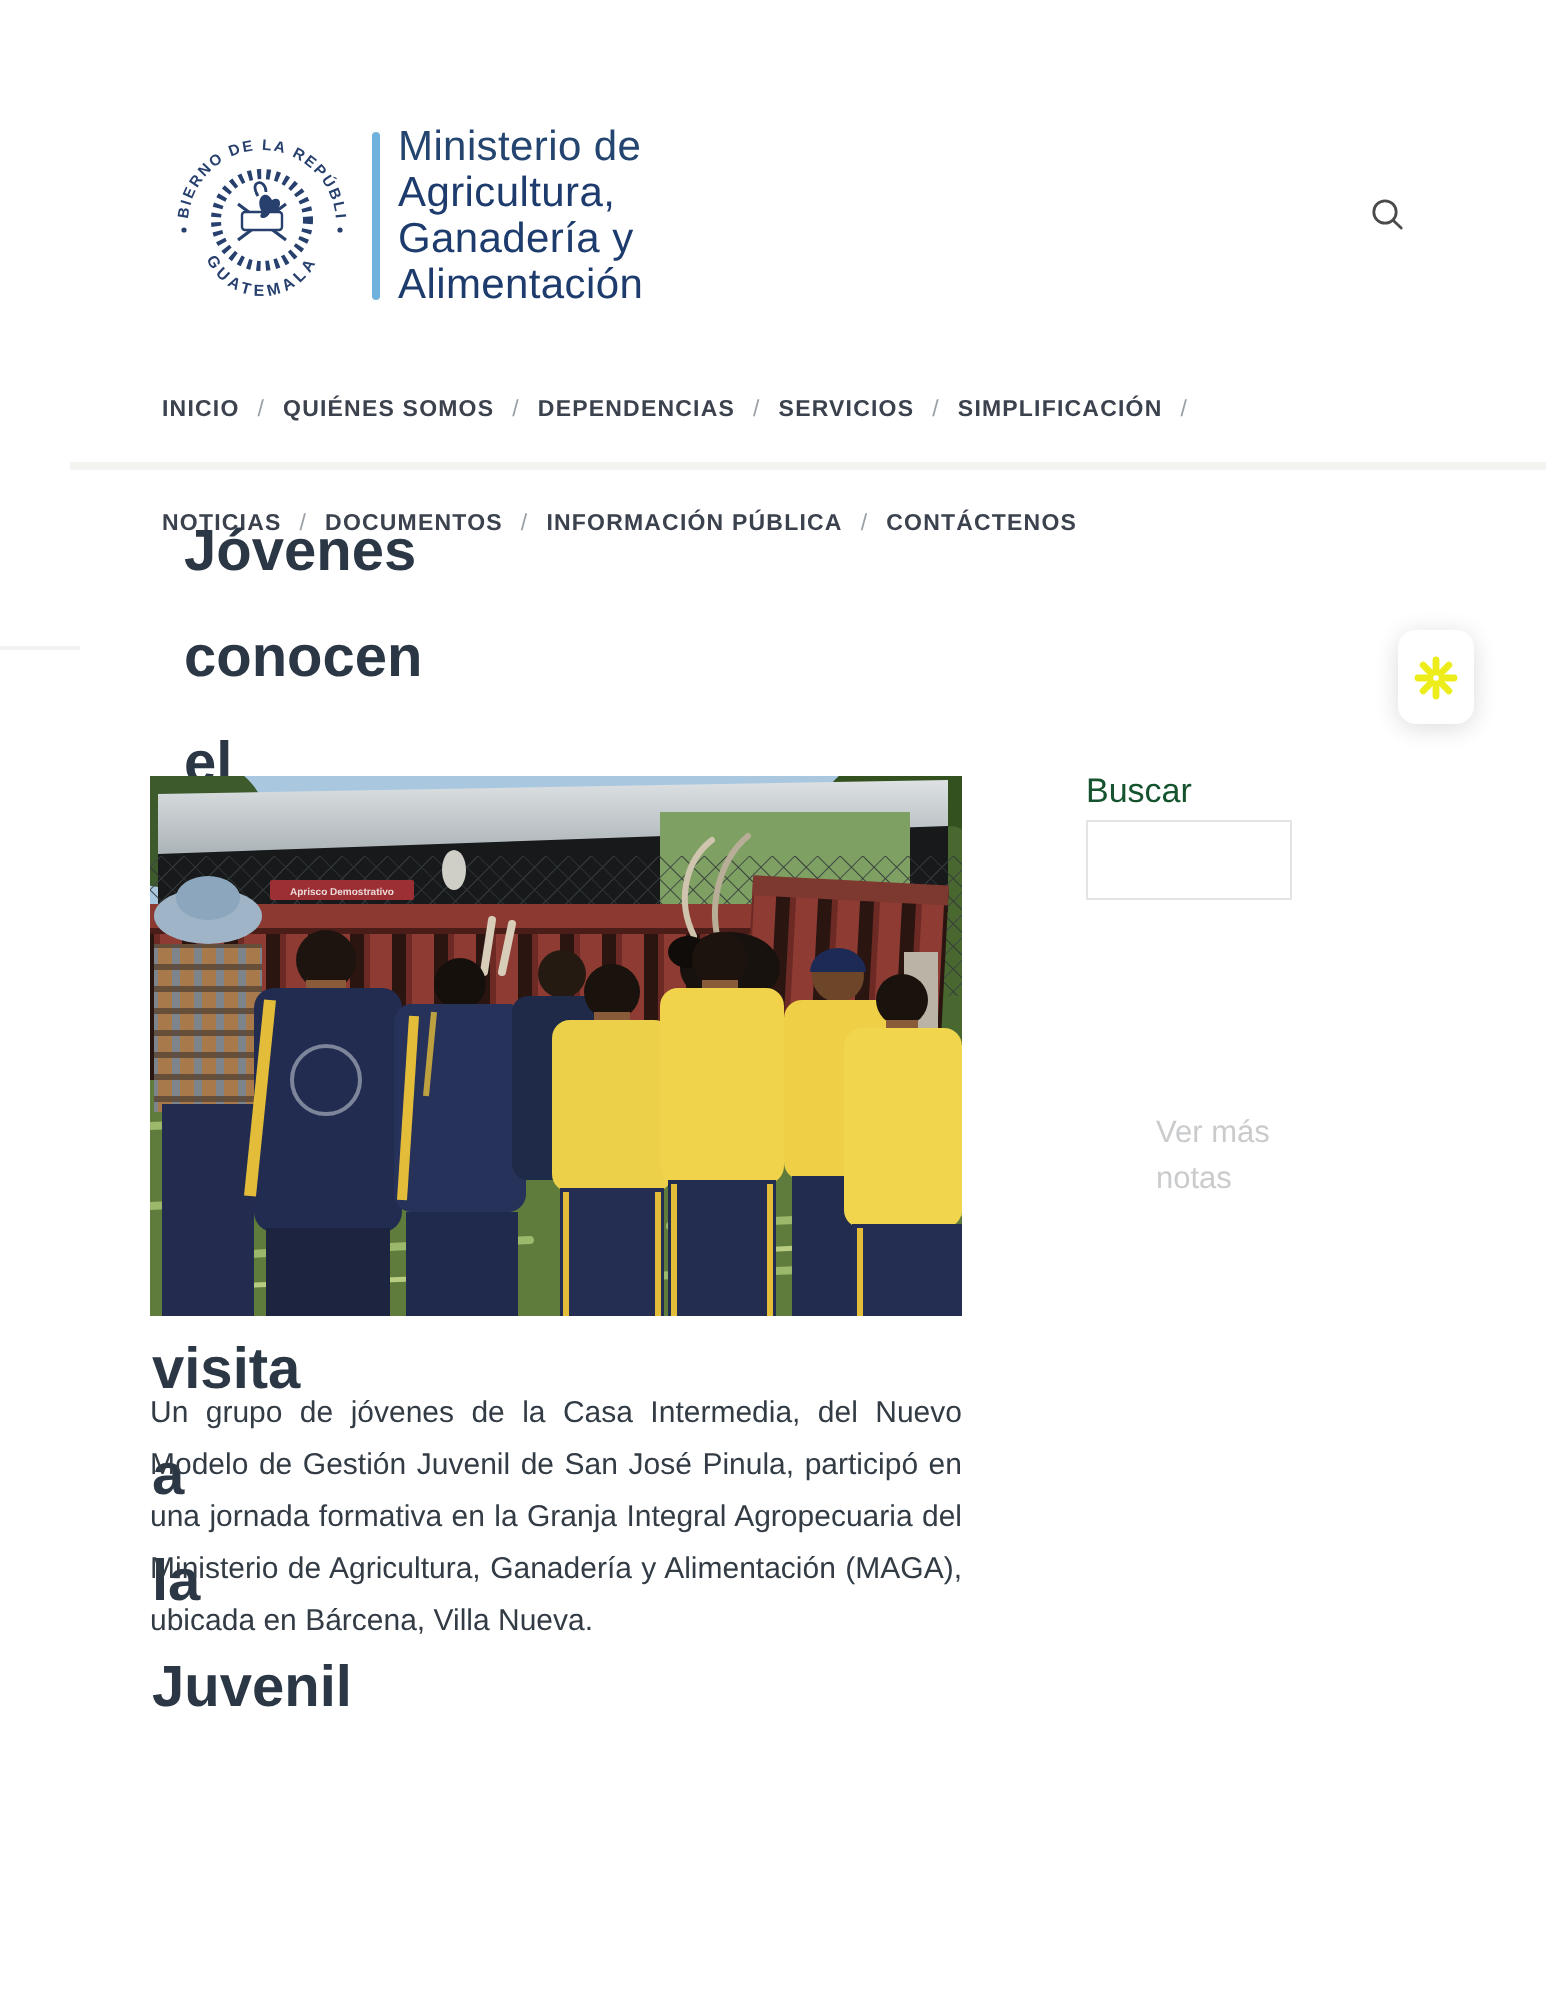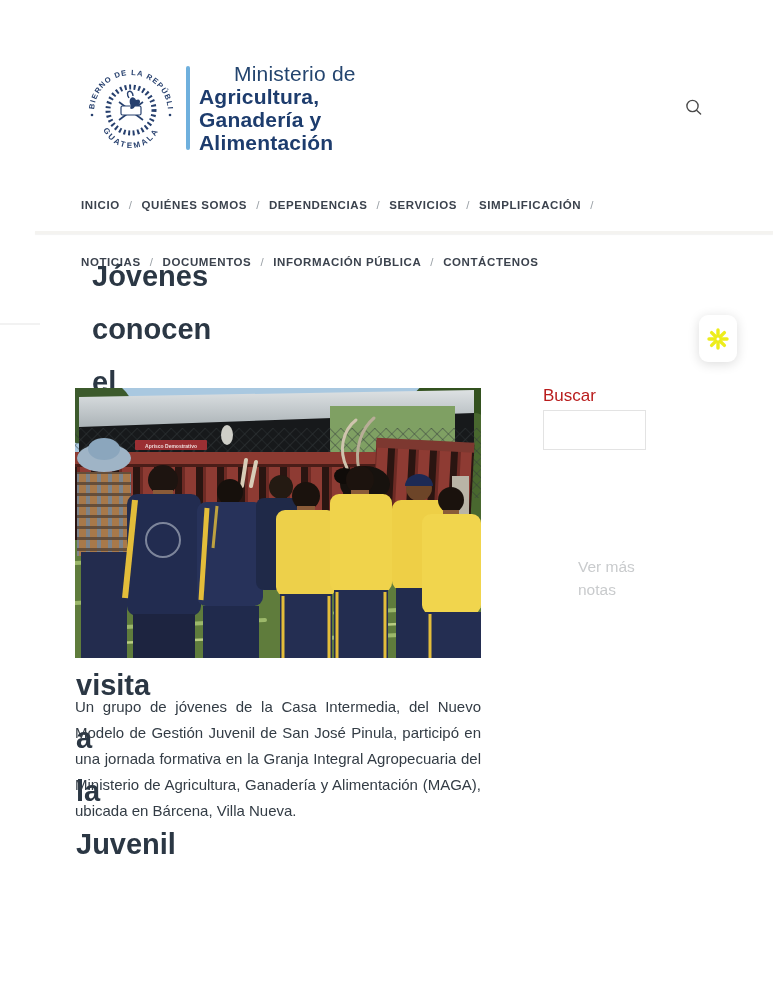--- a/index.html
+++ b/index.html
@@ -11,7 +11,7 @@
   .seal{position:absolute;left:85px;top:62px;width:92px;height:92px;}
   .logo-bar{position:absolute;left:186px;top:66px;width:4px;height:84px;background:#6fb0dd;border-radius:2px;}
   .logo-text{position:absolute;left:199px;top:62px;color:#1d3c6d;line-height:23px;font-size:21px;}
-  .logo-text .lt1{font-weight:400;letter-spacing:.2px;color:#24456f;margin-left:35px;}
+  .logo-text .lt1{font-weight:400;letter-spacing:.2px;color:#24456f;}
   .logo-text .ltb{font-weight:700;letter-spacing:.2px;}
   .search-btn{position:absolute;left:680px;top:95px;width:28px;height:28px;background:none;border:none;cursor:pointer;padding:0;}
   

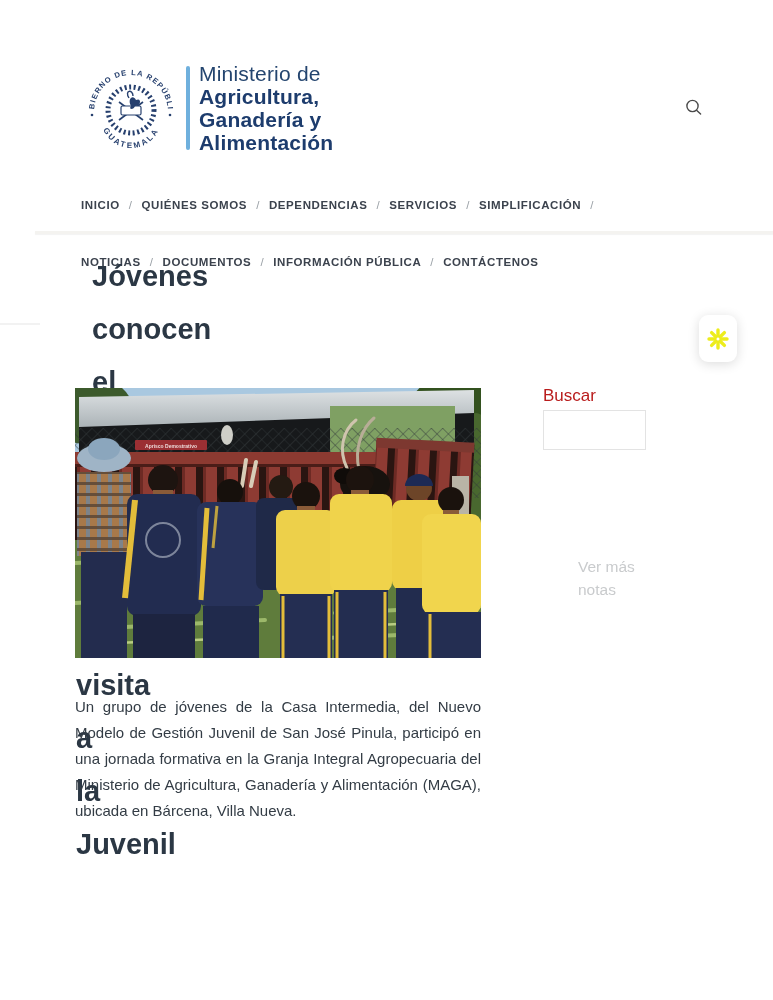--- a/index.html
+++ b/index.html
@@ -12,7 +12,7 @@
   .logo-bar{position:absolute;left:186px;top:66px;width:4px;height:84px;background:#6fb0dd;border-radius:2px;}
   .logo-text{position:absolute;left:199px;top:62px;color:#1d3c6d;line-height:23px;font-size:21px;}
   .logo-text .lt1{font-weight:400;letter-spacing:.2px;color:#24456f;}
-  .logo-text .ltb{font-weight:700;letter-spacing:.2px;}
+  .logo-text .ltb{font-weight:400;letter-spacing:.2px;}
   .search-btn{position:absolute;left:680px;top:95px;width:28px;height:28px;background:none;border:none;cursor:pointer;padding:0;}
   
   .nav-row{position:absolute;left:81px;font-size:11.5px;font-weight:700;letter-spacing:.6px;color:#3b424d;white-space:nowrap;}

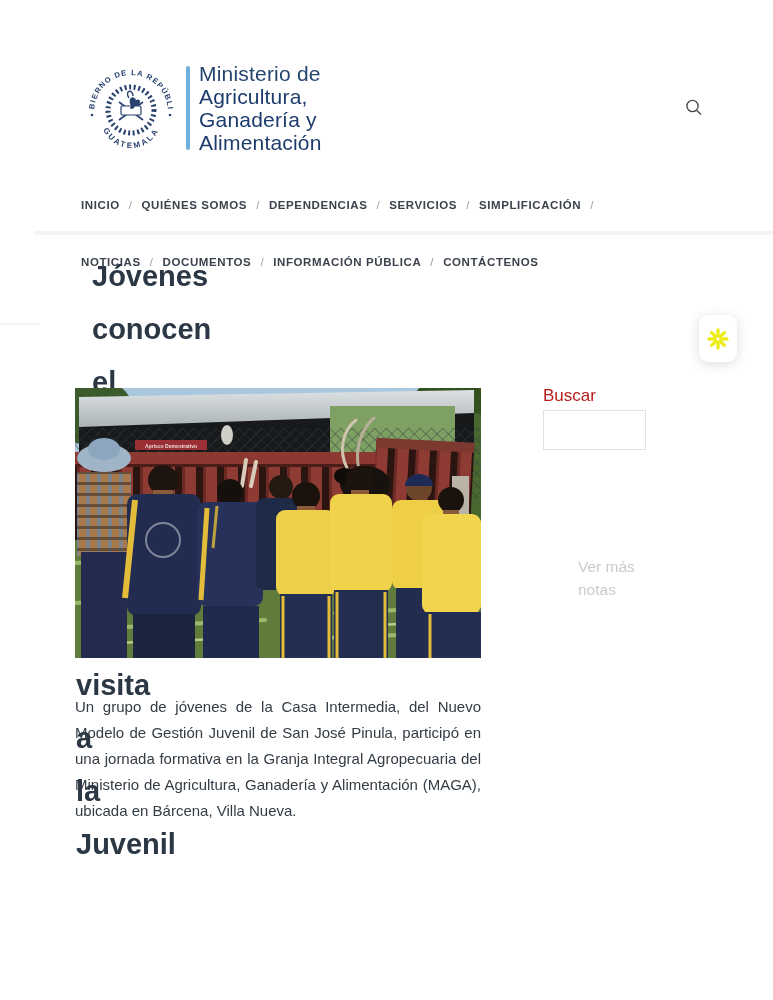--- a/index.html
+++ b/index.html
@@ -29,7 +29,7 @@
   .article-photo{position:absolute;left:75px;top:388px;width:406px;height:270px;display:block;}
   .article-paragraph{position:absolute;left:75px;top:694px;width:406px;font-size:15px;line-height:26px;color:#333c45;text-align:justify;margin:0;}
   
-  .sidebar-heading{position:absolute;left:543px;top:386px;font-size:17px;color:#b91c1c;font-weight:400;}
+  .sidebar-heading{position:absolute;left:543px;top:386px;font-size:17px;color:#14532d;font-weight:400;}
   .sidebar-search{position:absolute;left:543px;top:410px;width:103px;height:40px;border:1px solid #e3e3e3;background:#fff;box-sizing:border-box;font-size:15px;padding:0 8px;color:#333;}
   .more-notes{position:absolute;left:578px;top:516px;width:78px;font-size:15.5px;line-height:23px;color:#c9cbcd;text-decoration:none;cursor:pointer;display:block;margin-top:39px;}
   

